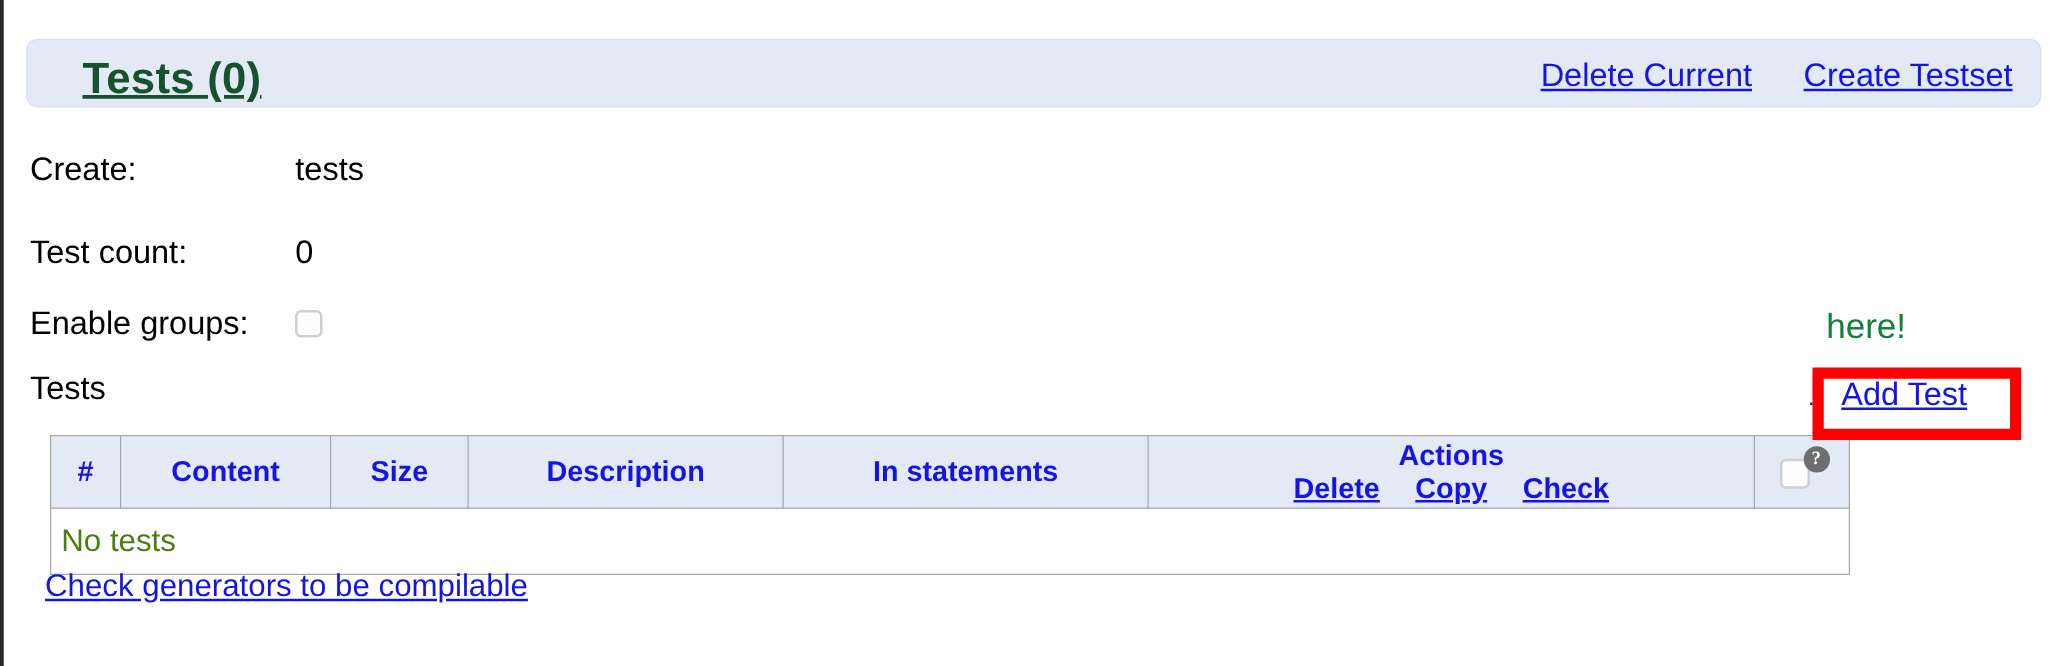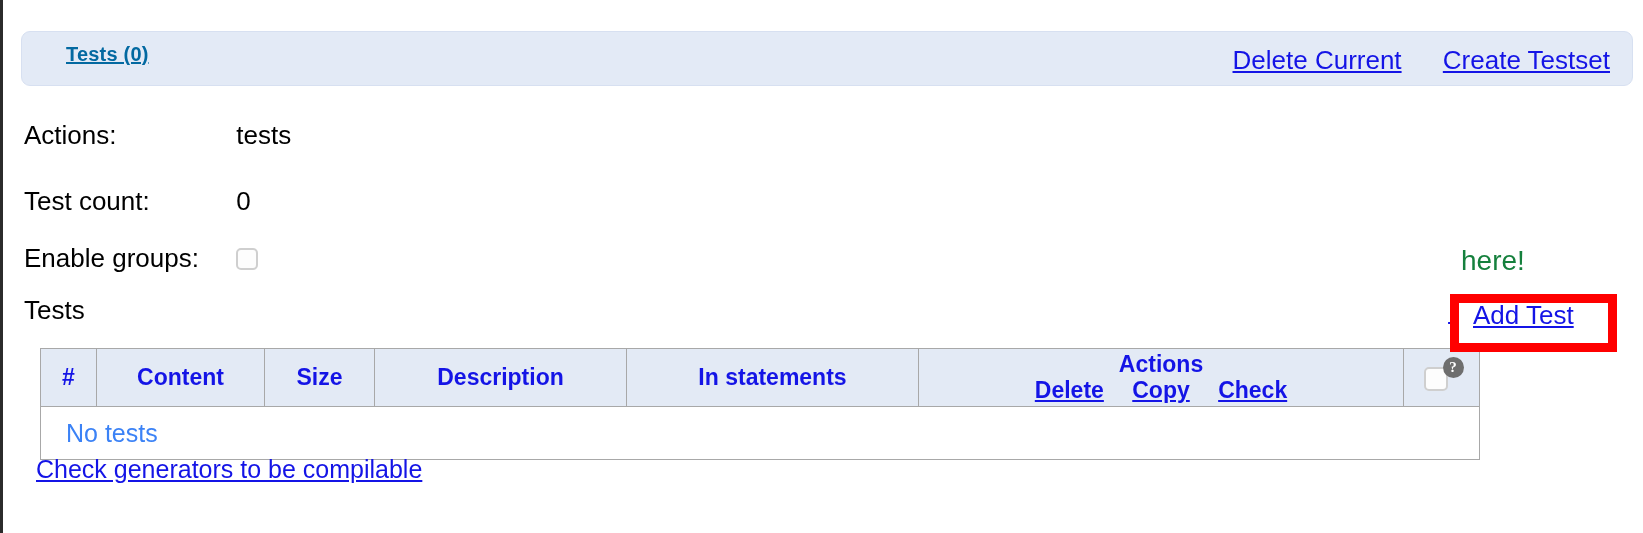--- a/index.html
+++ b/index.html
@@ -48,9 +48,9 @@
     position: absolute;
     left: 44px;
     top: 11px;
-    font-size: 20px;
+    font-size: 35px;
     font-weight: bold;
-    color: #0369a1;
+    color: #14532d;
     text-decoration: underline;
     letter-spacing: 0.2px;
   }

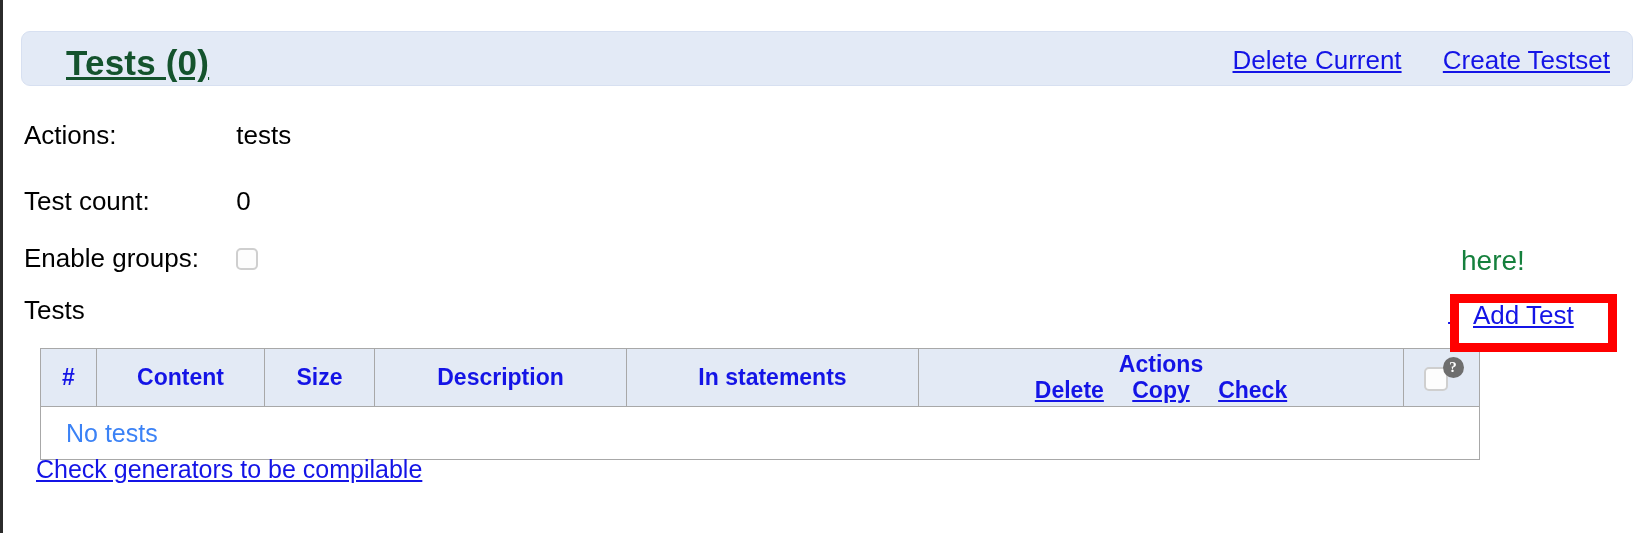--- a/index.html
+++ b/index.html
@@ -246,7 +246,7 @@
   </div>
 
   <div class="prop-row" id="row-testset">
-    <span class="prop-label">Actions:</span>
+    <span class="prop-label">Create:</span>
     <span class="prop-value">tests</span>
   </div>
 

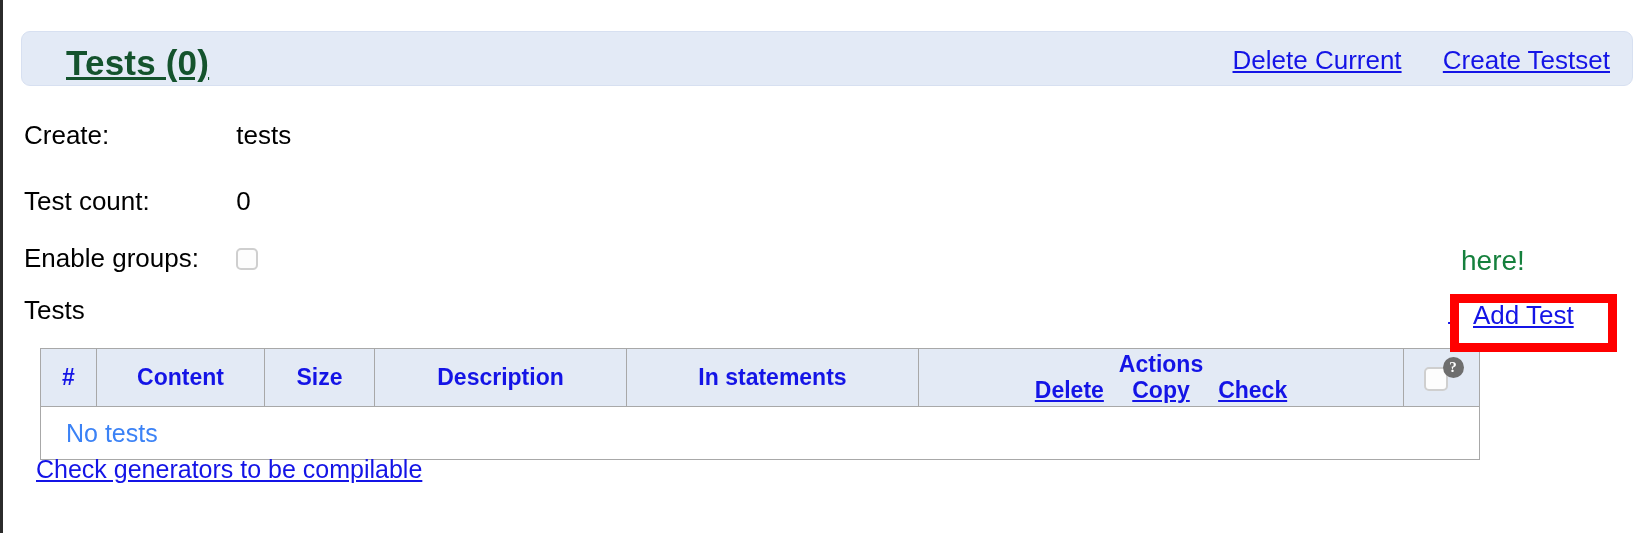--- a/index.html
+++ b/index.html
@@ -164,9 +164,9 @@
   #tests-table td {
     border: 1px solid #a8a8a8;
     background: #ffffff;
-    padding: 4px 25px;
+    padding: 4px 8px;
     height: 44px;
-    color: #3b82f6;
+    color: #4d7c0f;
     font-size: 25px;
     text-align: left;
     vertical-align: middle;

